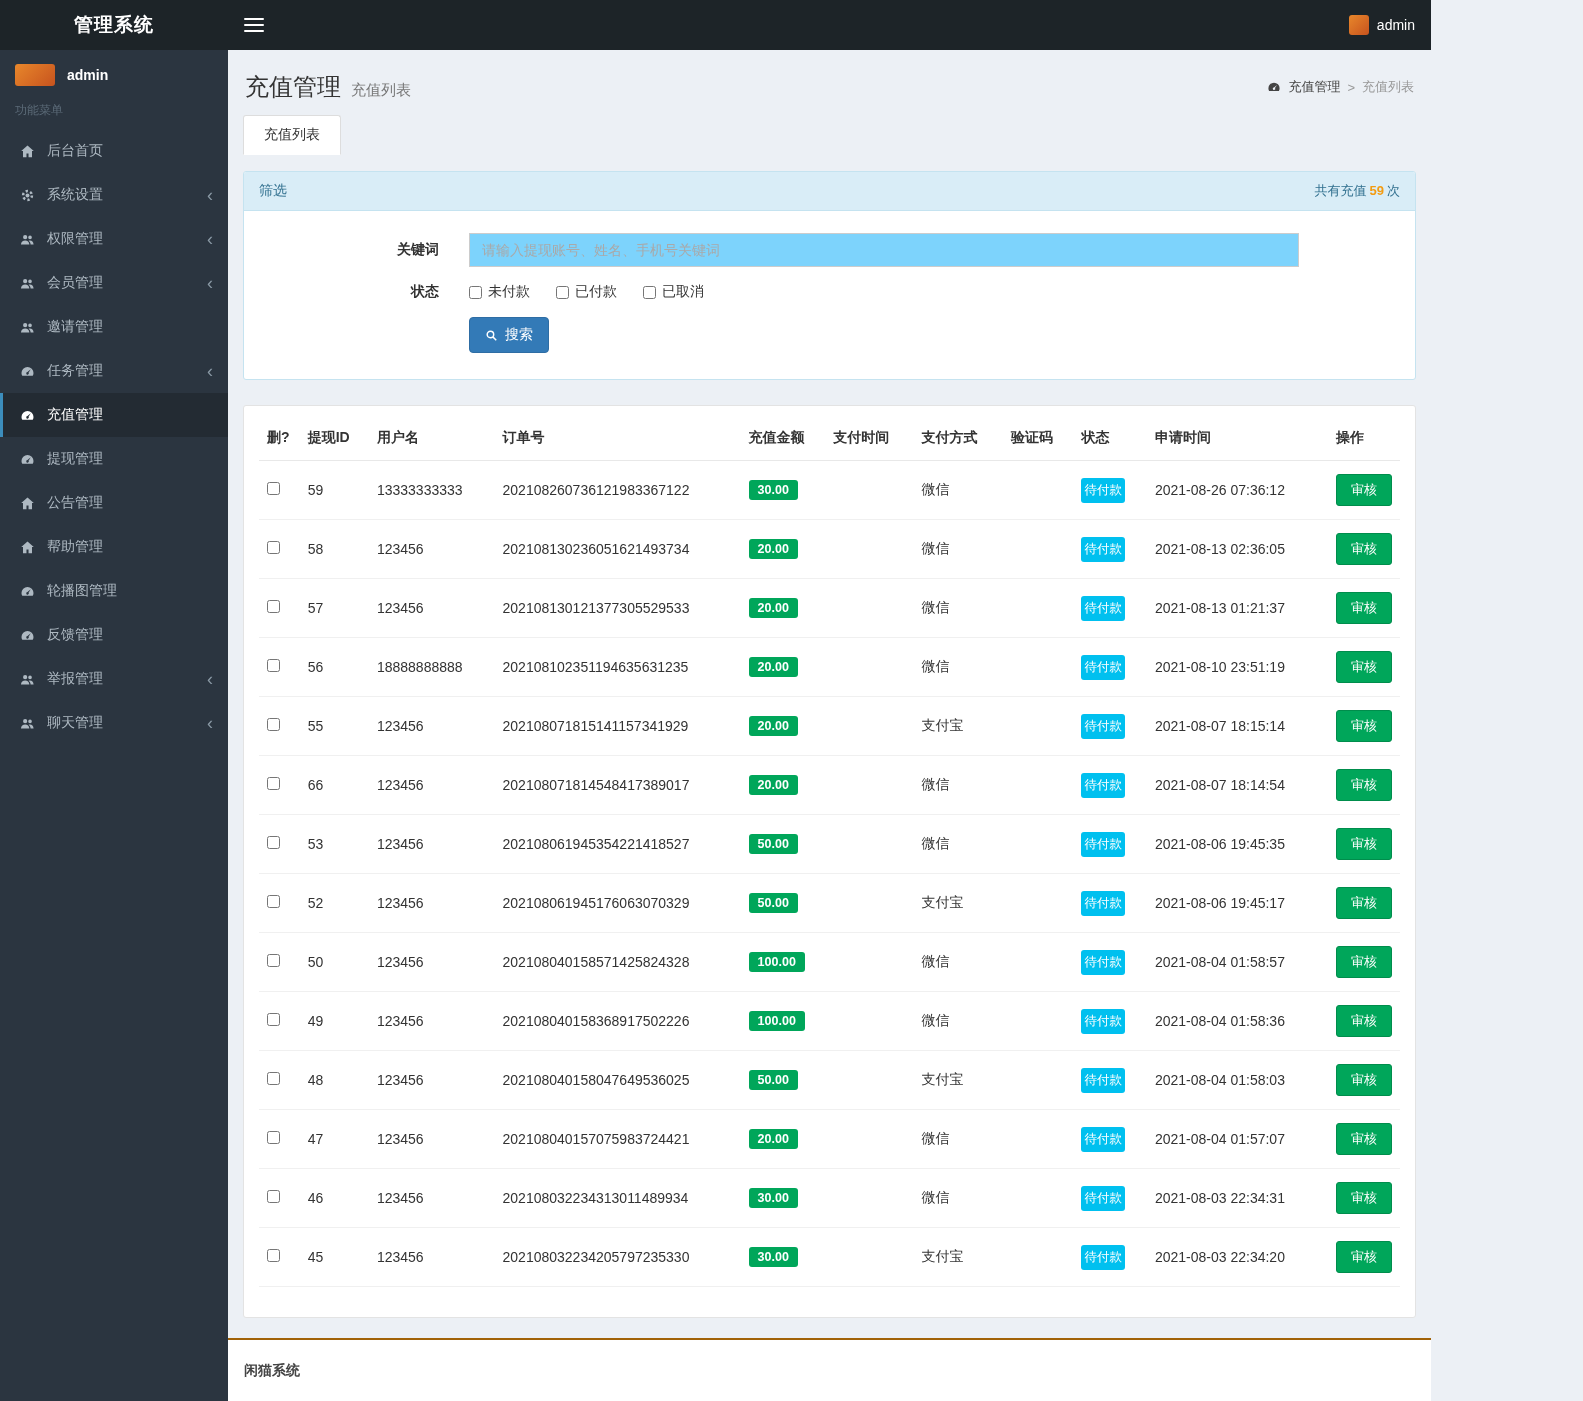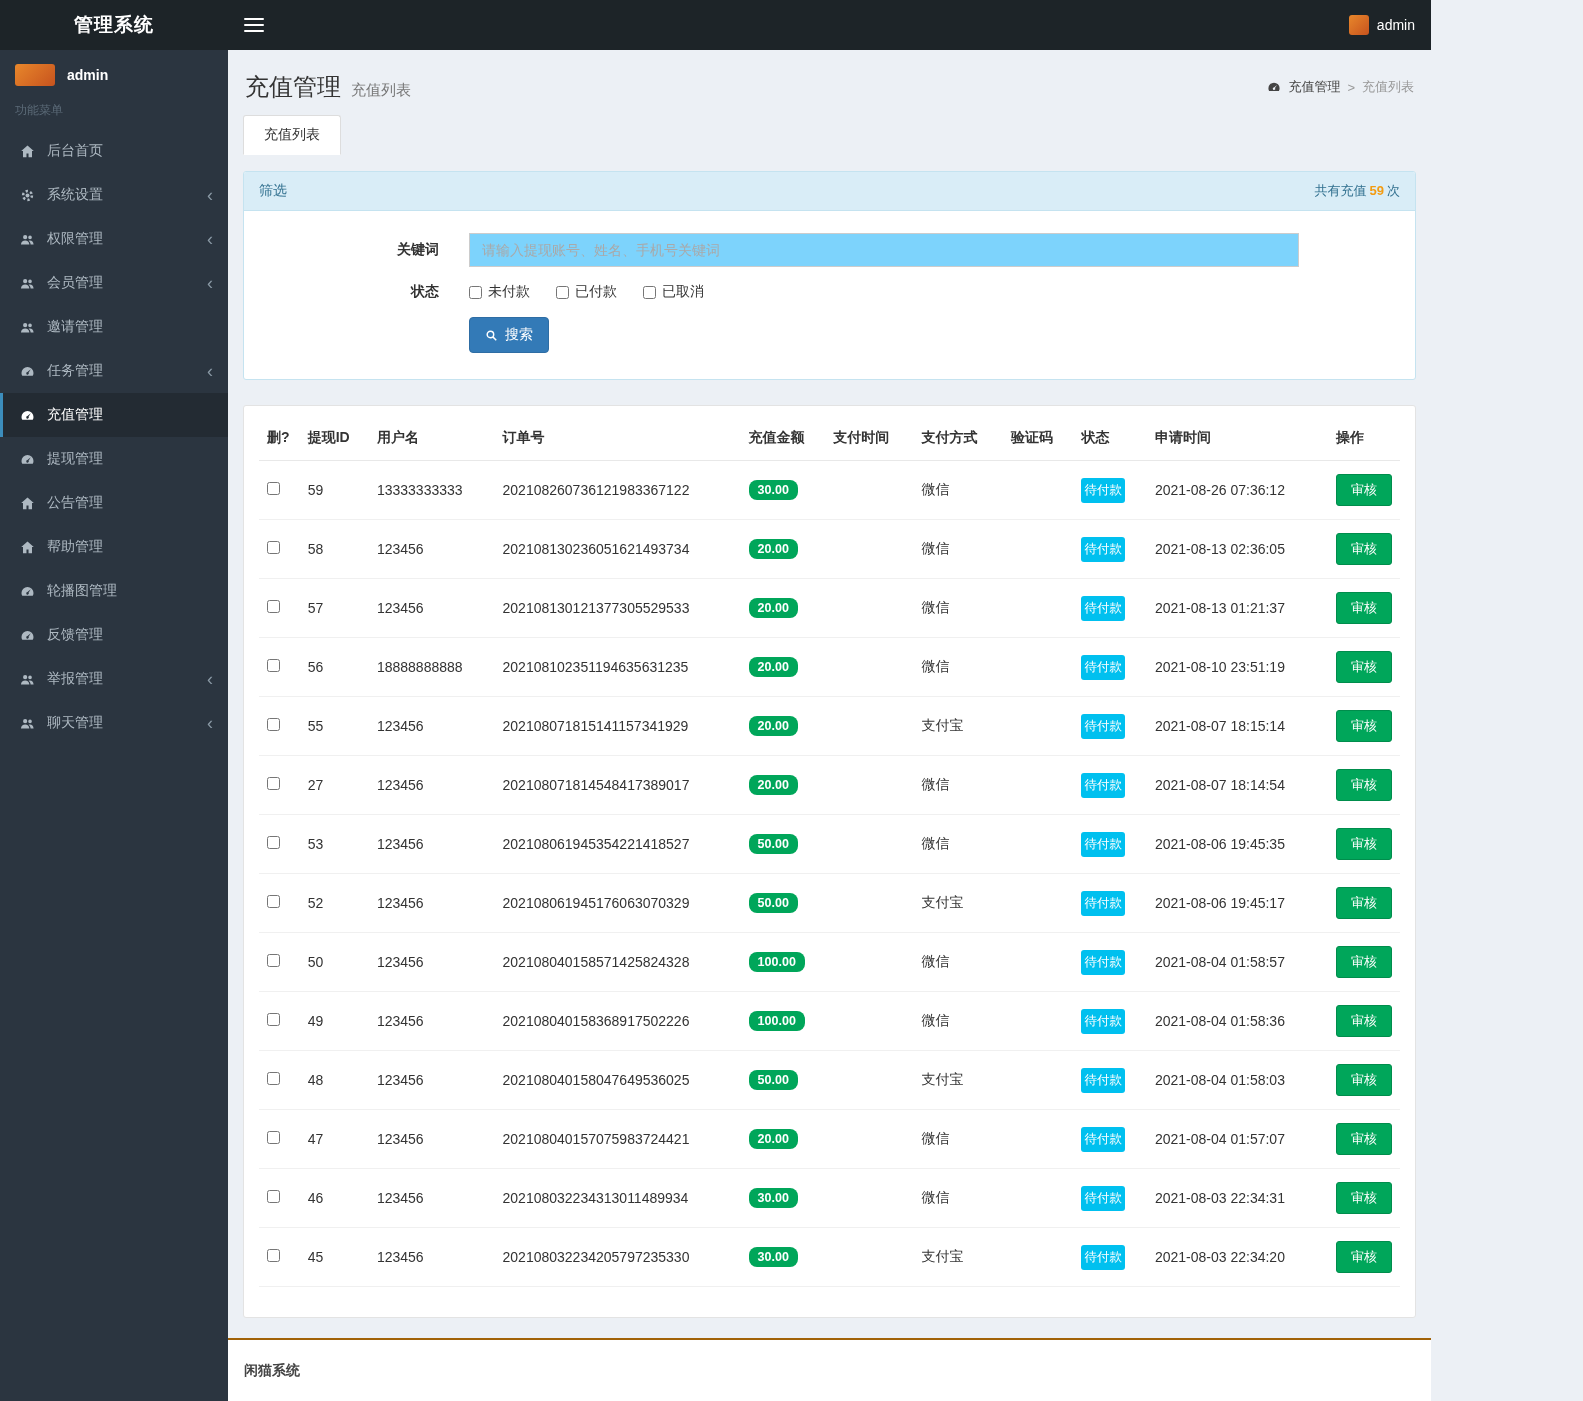--- a/index.html
+++ b/index.html
@@ -65,7 +65,7 @@
   .grid th{text-align:left;padding:13px 8px;border-bottom:1px solid #e8e8e8;font-size:14px;color:#333;font-weight:bold;white-space:nowrap;}
   .grid td{padding:13px 8px;border-bottom:1px solid #f0f0f0;font-size:14px;color:#333;vertical-align:middle;white-space:nowrap;}
   .row-check{width:13px;height:13px;cursor:pointer;}
-  .badge-green{display:inline-block;background:#00a65a;color:#fff;border-radius:8px;padding:3px 9px;font-size:12.5px;font-weight:bold;}
+  .badge-green{display:inline-block;background:#00a65a;color:#fff;border-radius:3px;padding:3px 9px;font-size:12.5px;font-weight:bold;}
   .badge-aqua{display:inline-block;background:#00c0ef;color:#fff;border-radius:3px;padding:4px 3px;font-size:12.5px;}
   .btn-audit{background:#00a65a;border:1px solid #008d4c;color:#fff;padding:6px 14px;border-radius:3px;font-size:13px;cursor:pointer;font-family:inherit;}
   col.c1{width:42px;}col.c2{width:76px;}col.c3{width:140px;}col.c4{width:272px;}

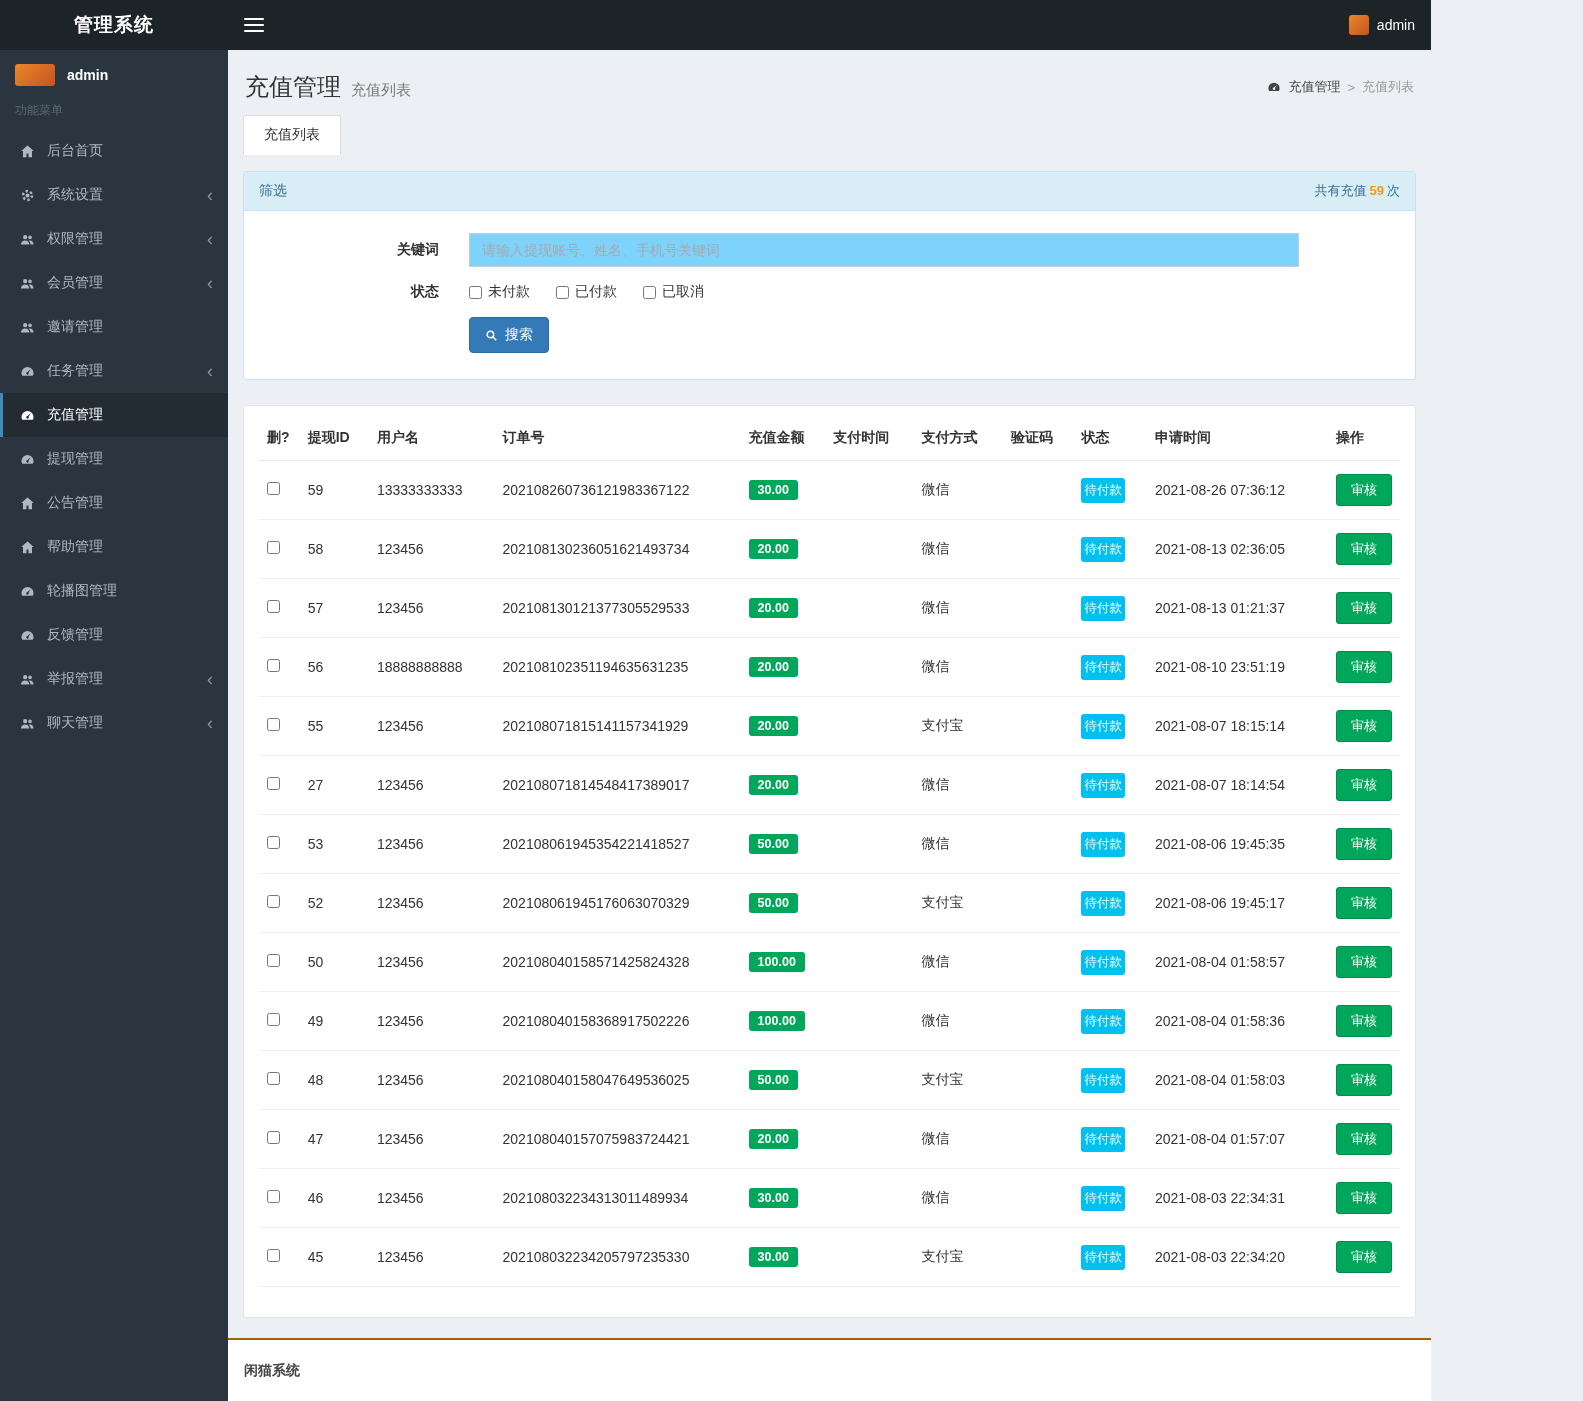--- a/index.html
+++ b/index.html
@@ -391,7 +391,7 @@
               </tr>
               <tr>
                 <td><input type="checkbox" class="row-check" style=""></td>
-                <td>27</td>
+                <td>66</td>
                 <td>123456</td>
                 <td>202108071814548417389017</td>
                 <td><span class="badge-green">20.00</span></td>

